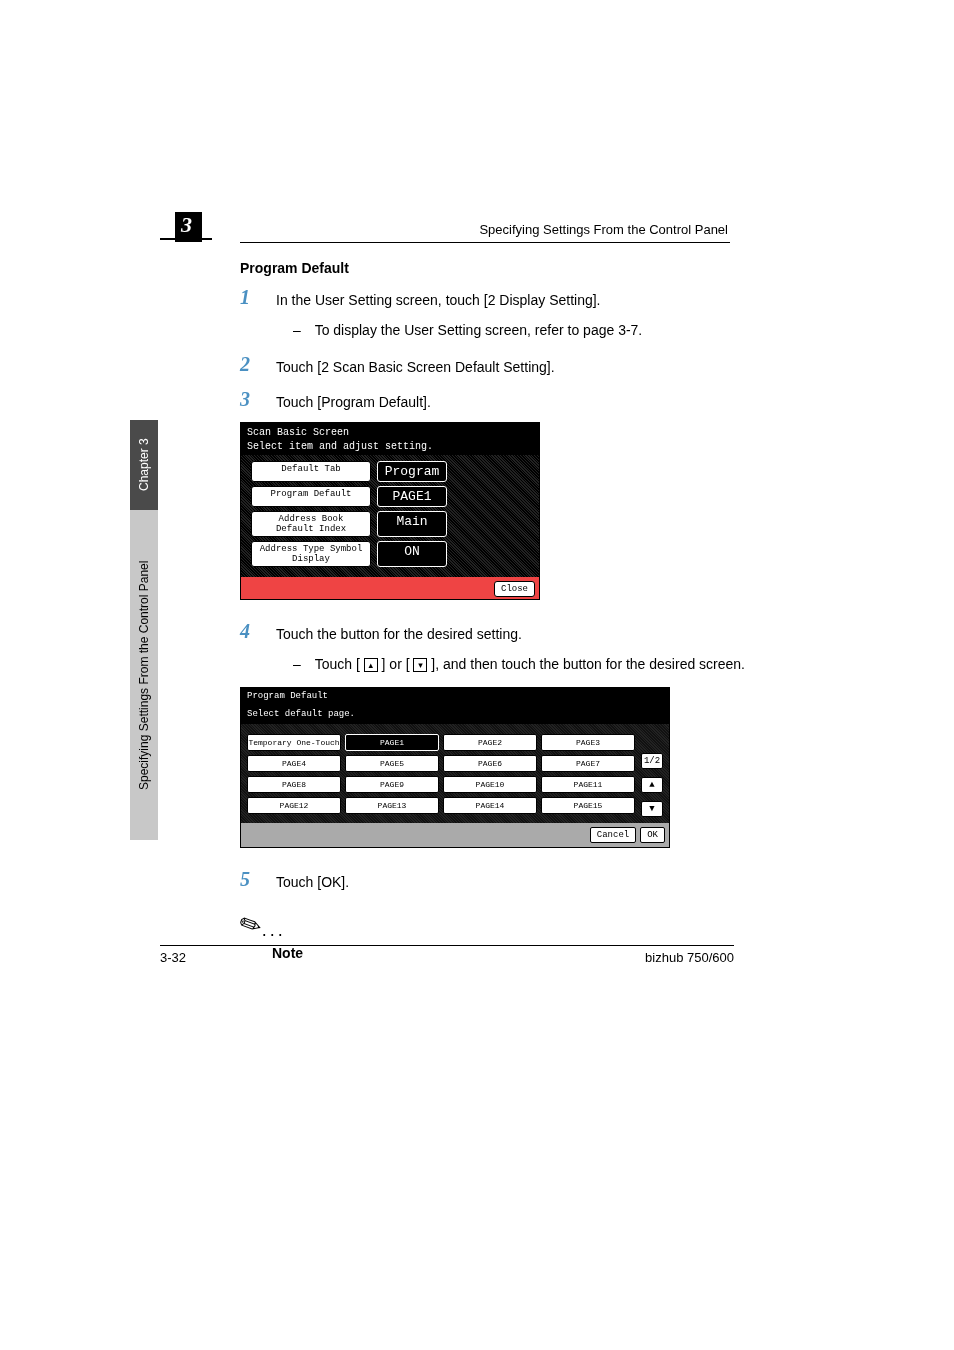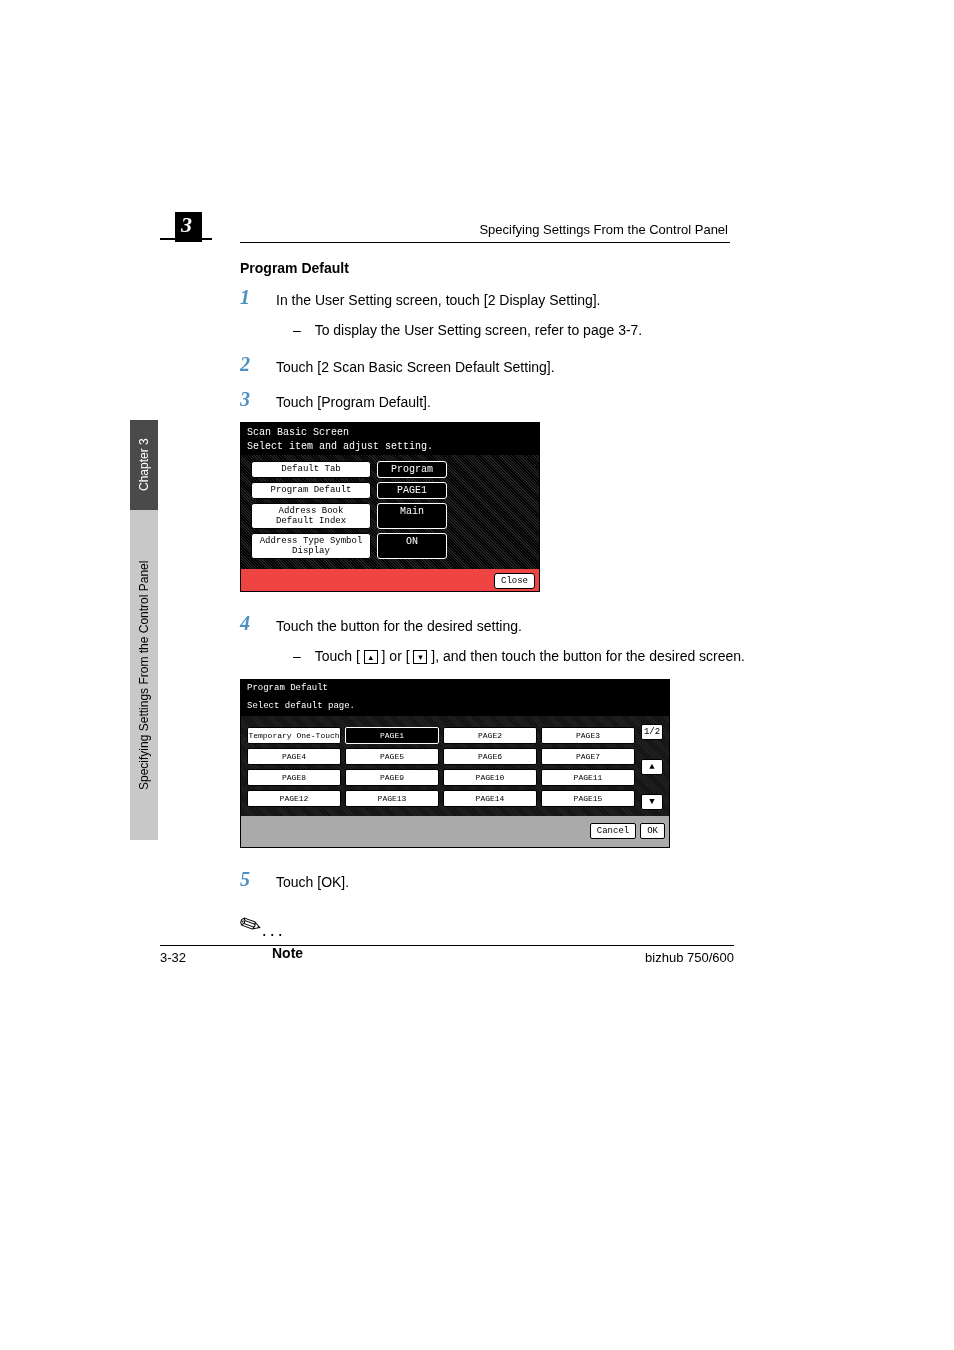--- a/index.html
+++ b/index.html
@@ -164,7 +164,7 @@
     border: 1px solid #fff;
     border-radius: 3px;
     padding: 2px 6px;
-    font-size: 10px;
+    font-size: 13px;
     width: 70px;
     text-align: center;
   }

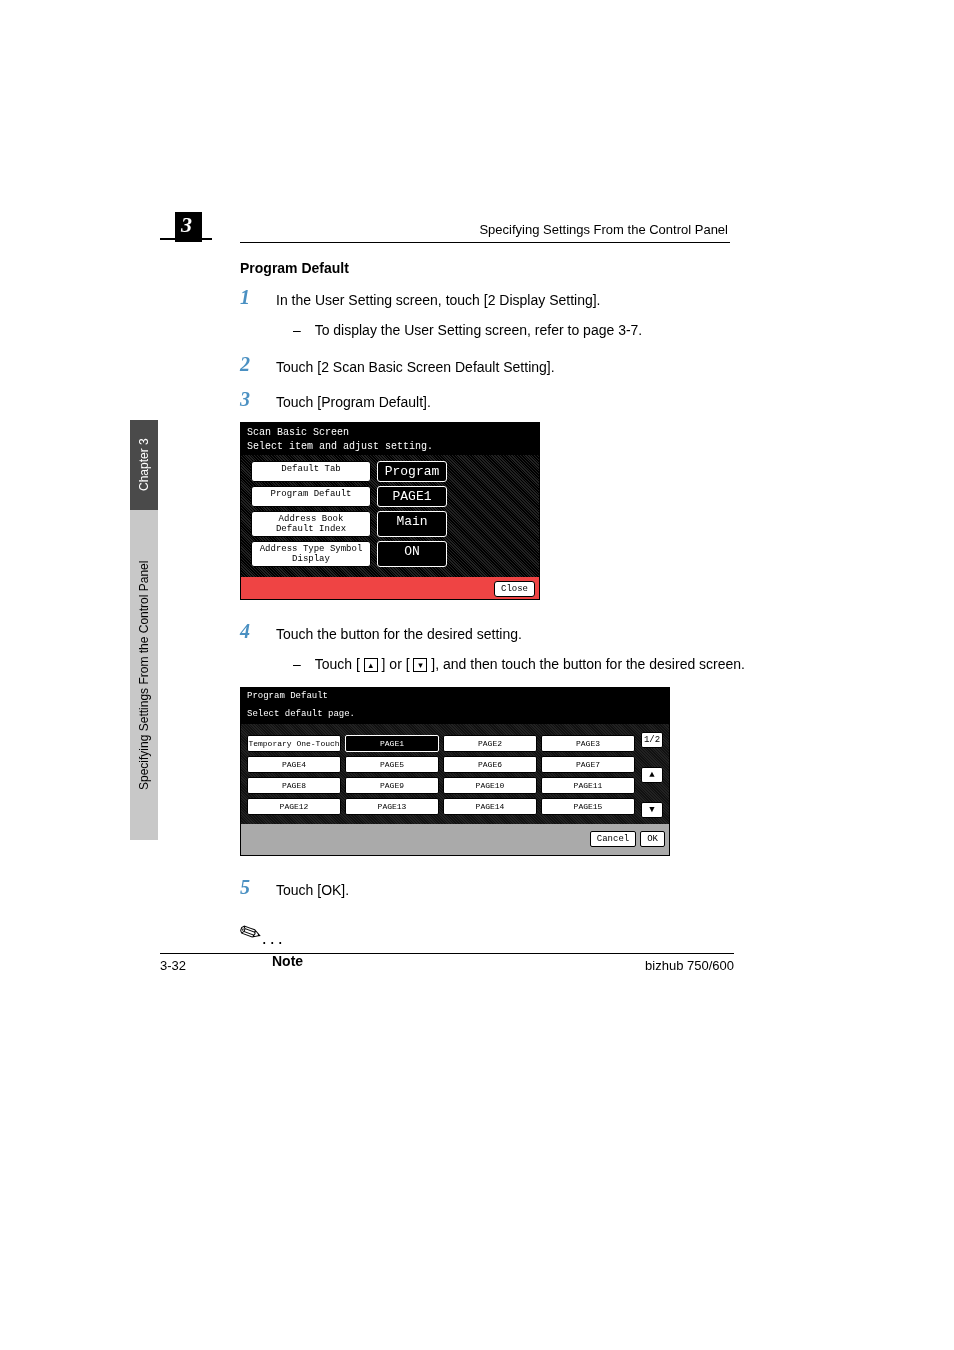--- a/index.html
+++ b/index.html
@@ -223,8 +223,9 @@
     width: 22px;
     display: flex;
     flex-direction: column;
-    gap: 19px;
+    gap: 8px;
     justify-content: space-between;
+    margin-top: 21px;
   }
   .scroll-btn {
     background: #fff;

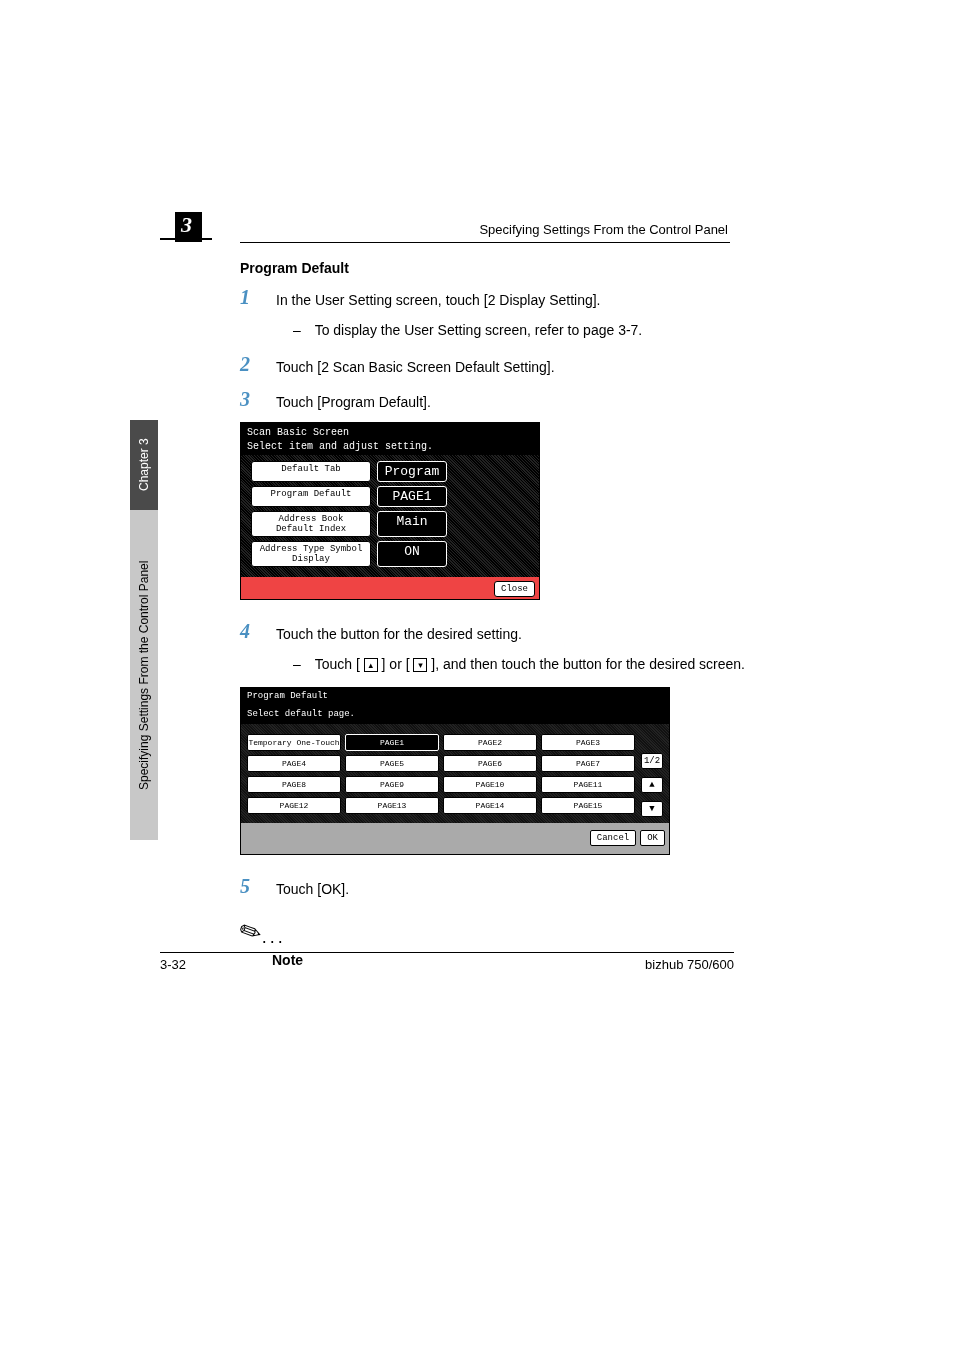--- a/index.html
+++ b/index.html
@@ -238,7 +238,7 @@
   }
   .scr2 .footer-row {
     background: #aaa;
-    height: 31px;
+    height: 24px;
     display: flex;
     justify-content: flex-end;
     align-items: center;

